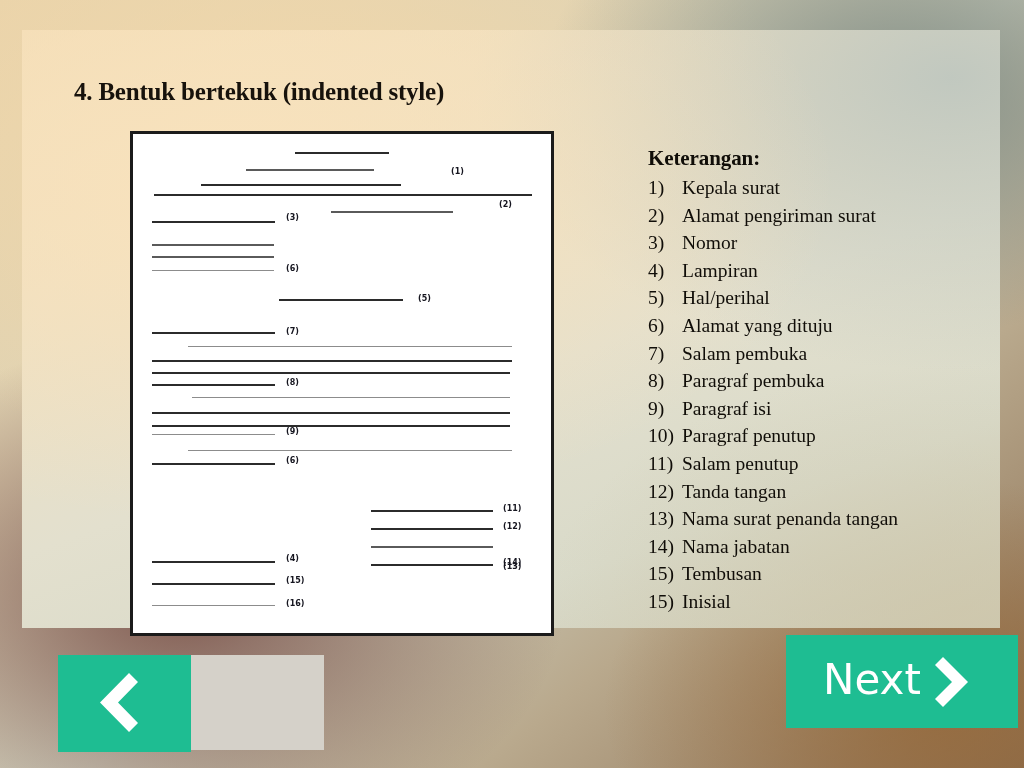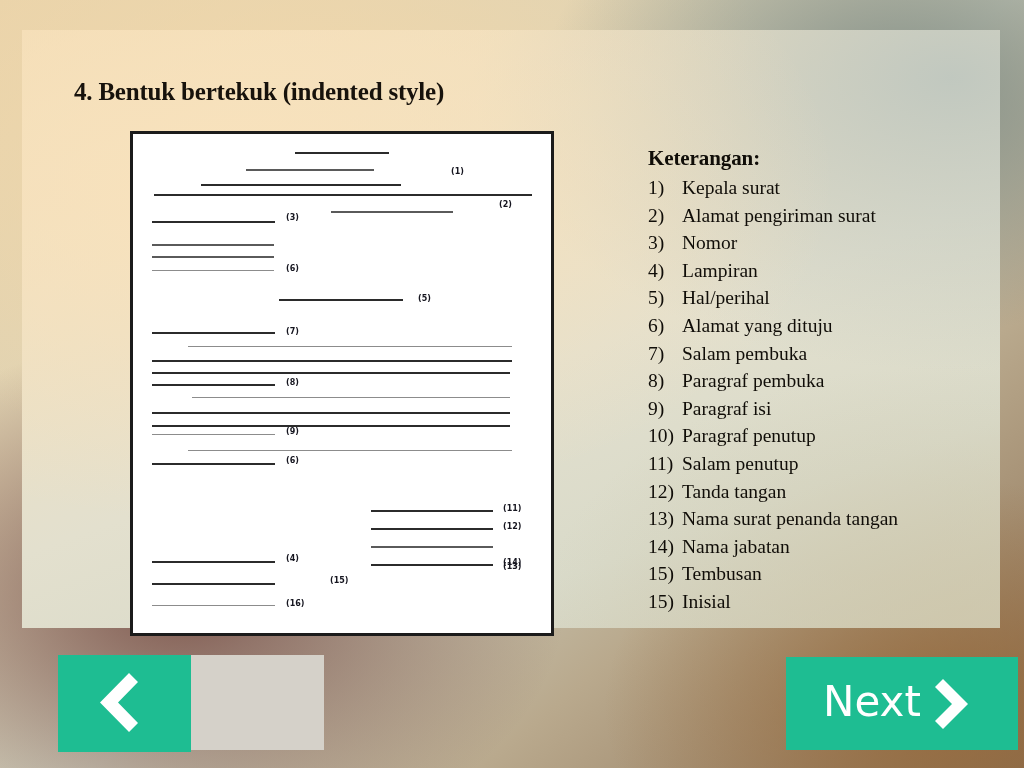--- a/index.html
+++ b/index.html
@@ -198,7 +198,7 @@
       <span class="marker" style="left: 370px; top: 407px; margin-top: 22px;">(13)</span>
       <span class="marker" style="left: 370px; top: 425px;">(14)</span>
       <span class="marker" style="left: 153px; top: 421px;">(4)</span>
-      <span class="marker" style="left: 153px; top: 443px; margin-left: 44px;">(15)</span>
+      <span class="marker" style="left: 153px; top: 443px;">(15)</span>
       <span class="marker" style="left: 153px; top: 466px;">(16)</span>
     </div>
 </div>

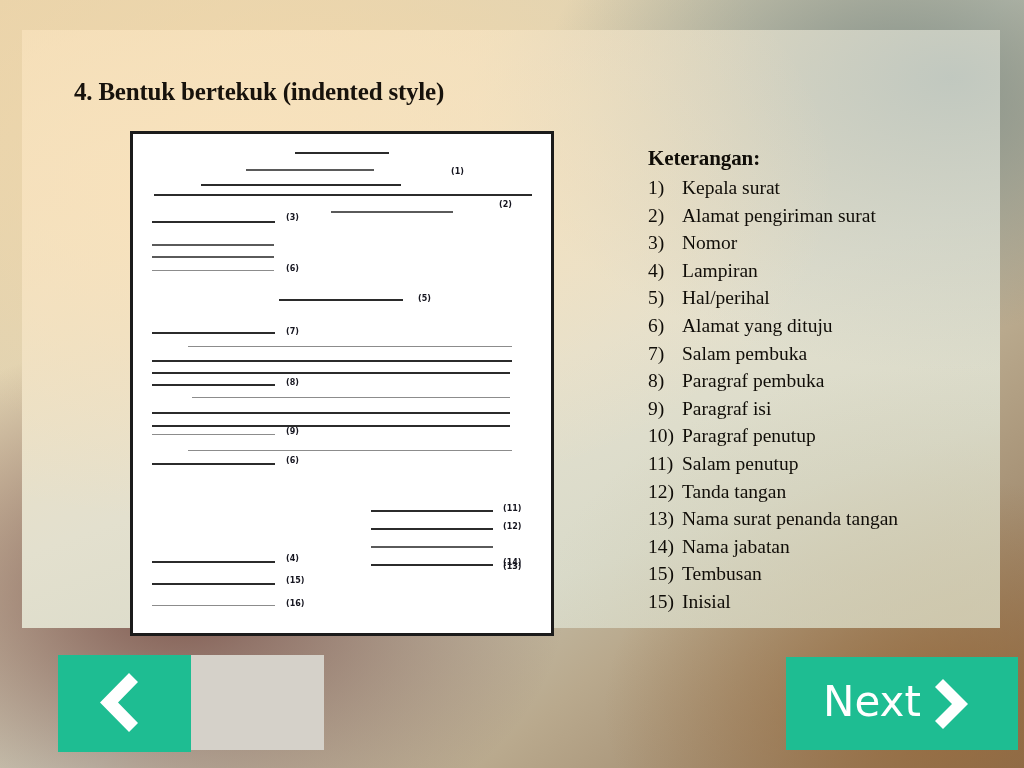--- a/index.html
+++ b/index.html
@@ -129,7 +129,7 @@
   #nav-next-button {
     position: absolute;
     left: 786px;
-    top: 657px;
+    top: 635px;
     width: 232px;
     height: 93px;
     background: #1ebd92;

